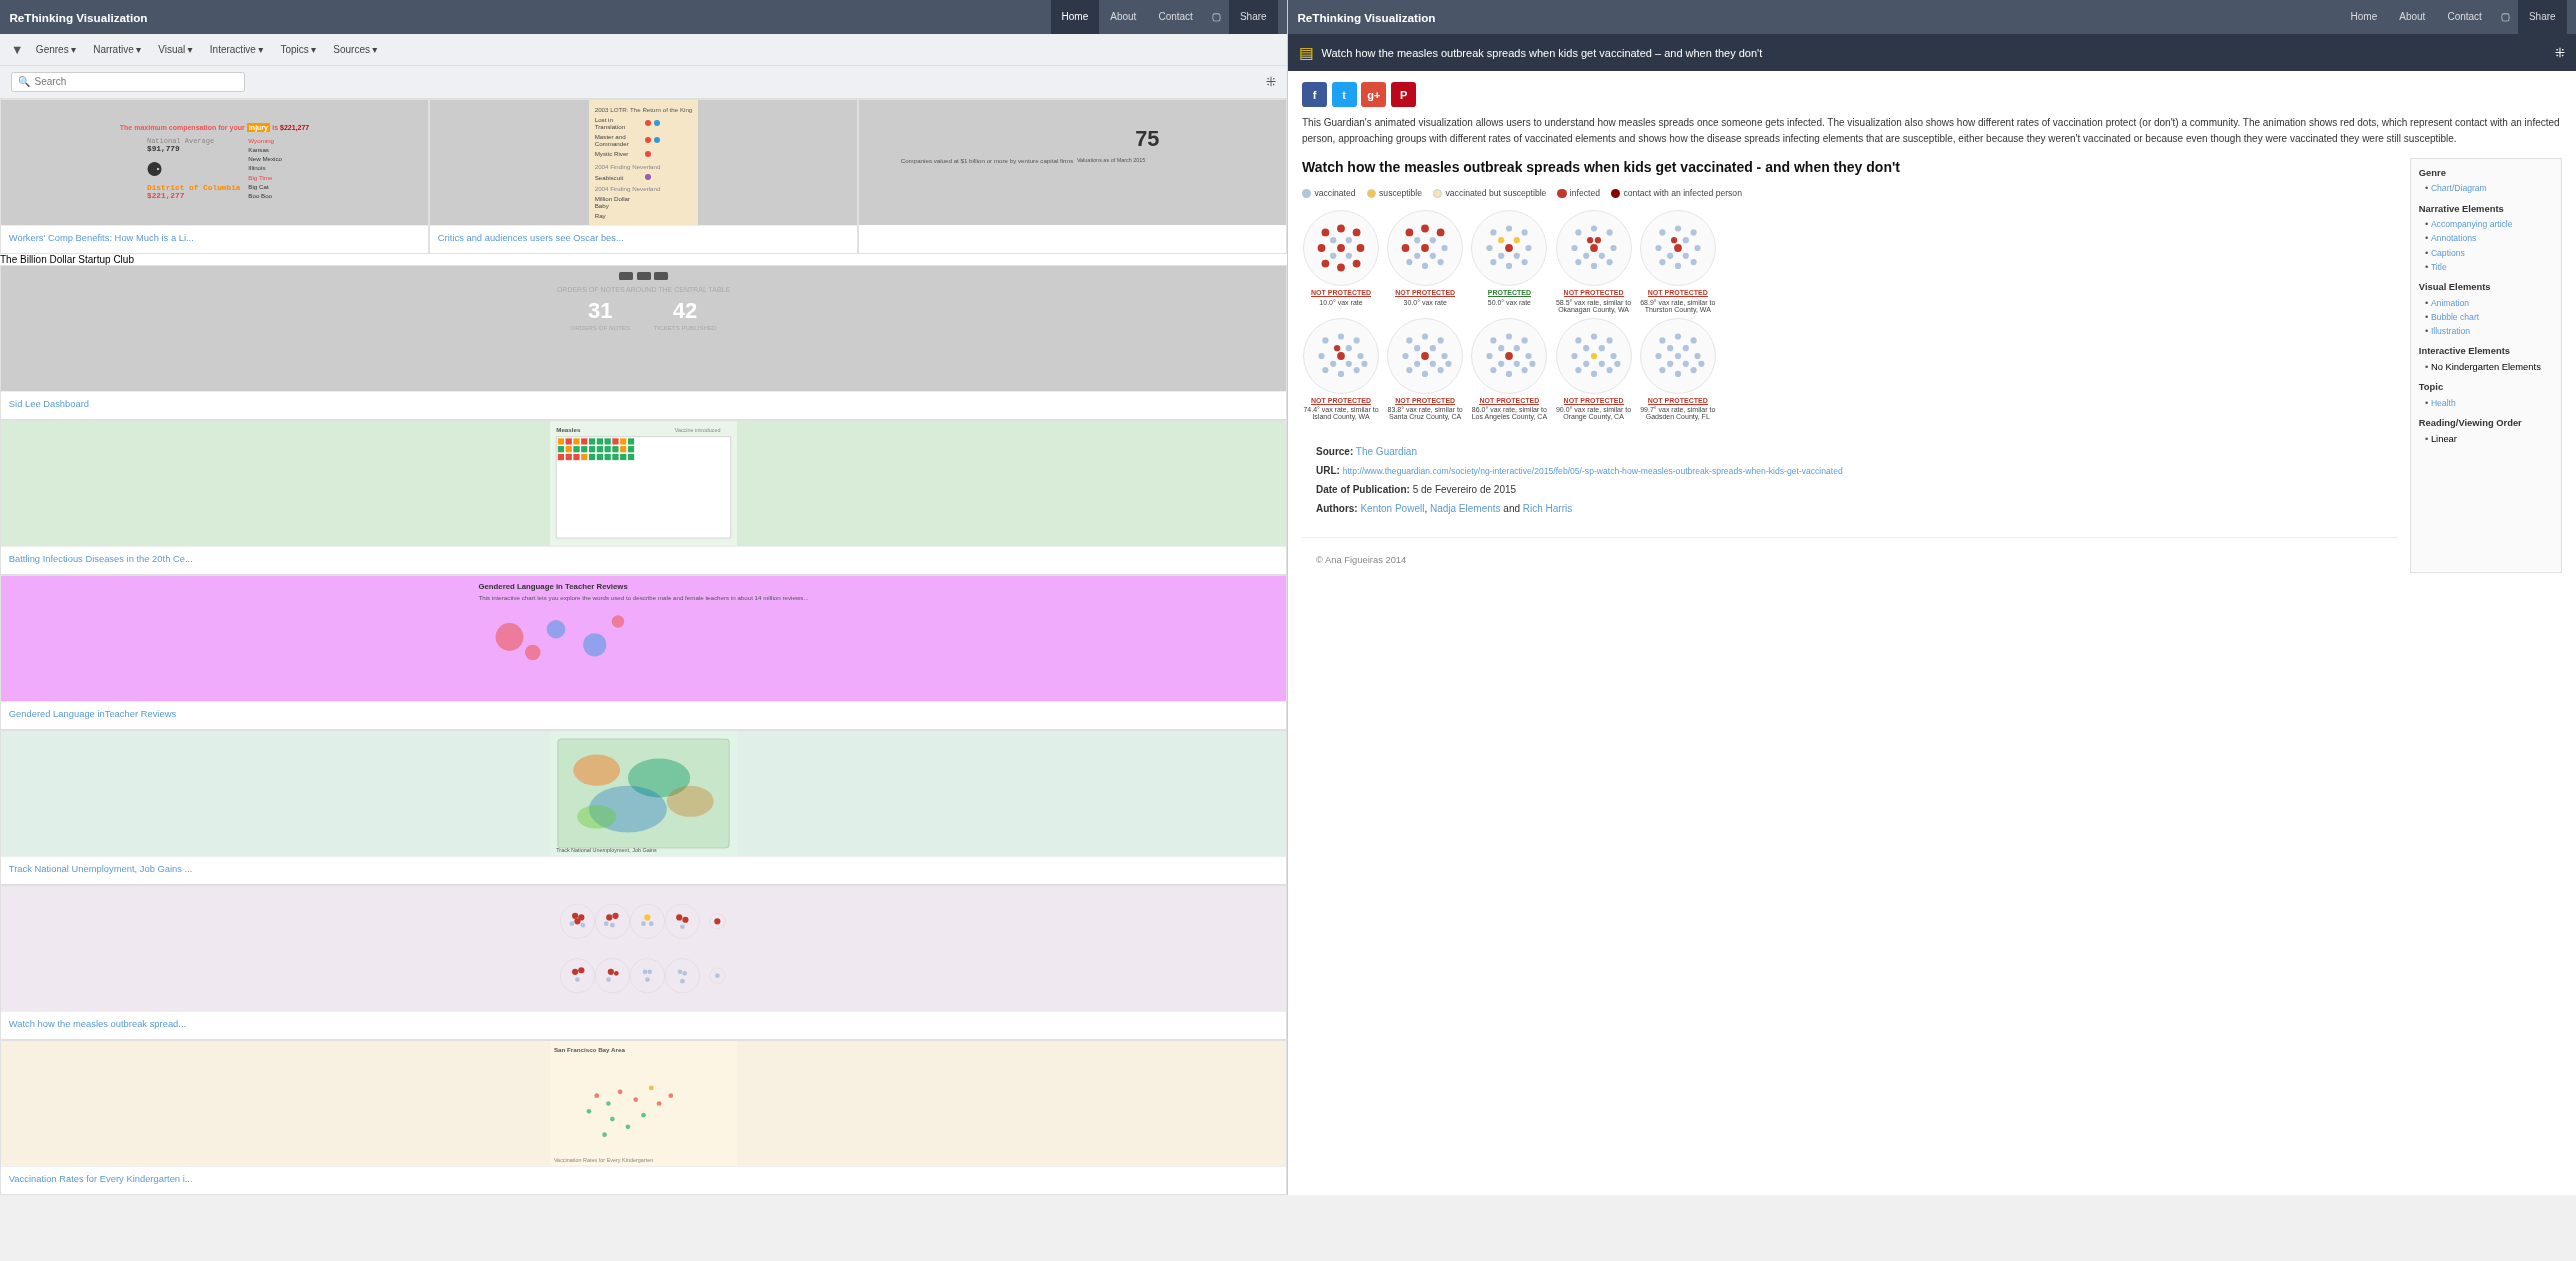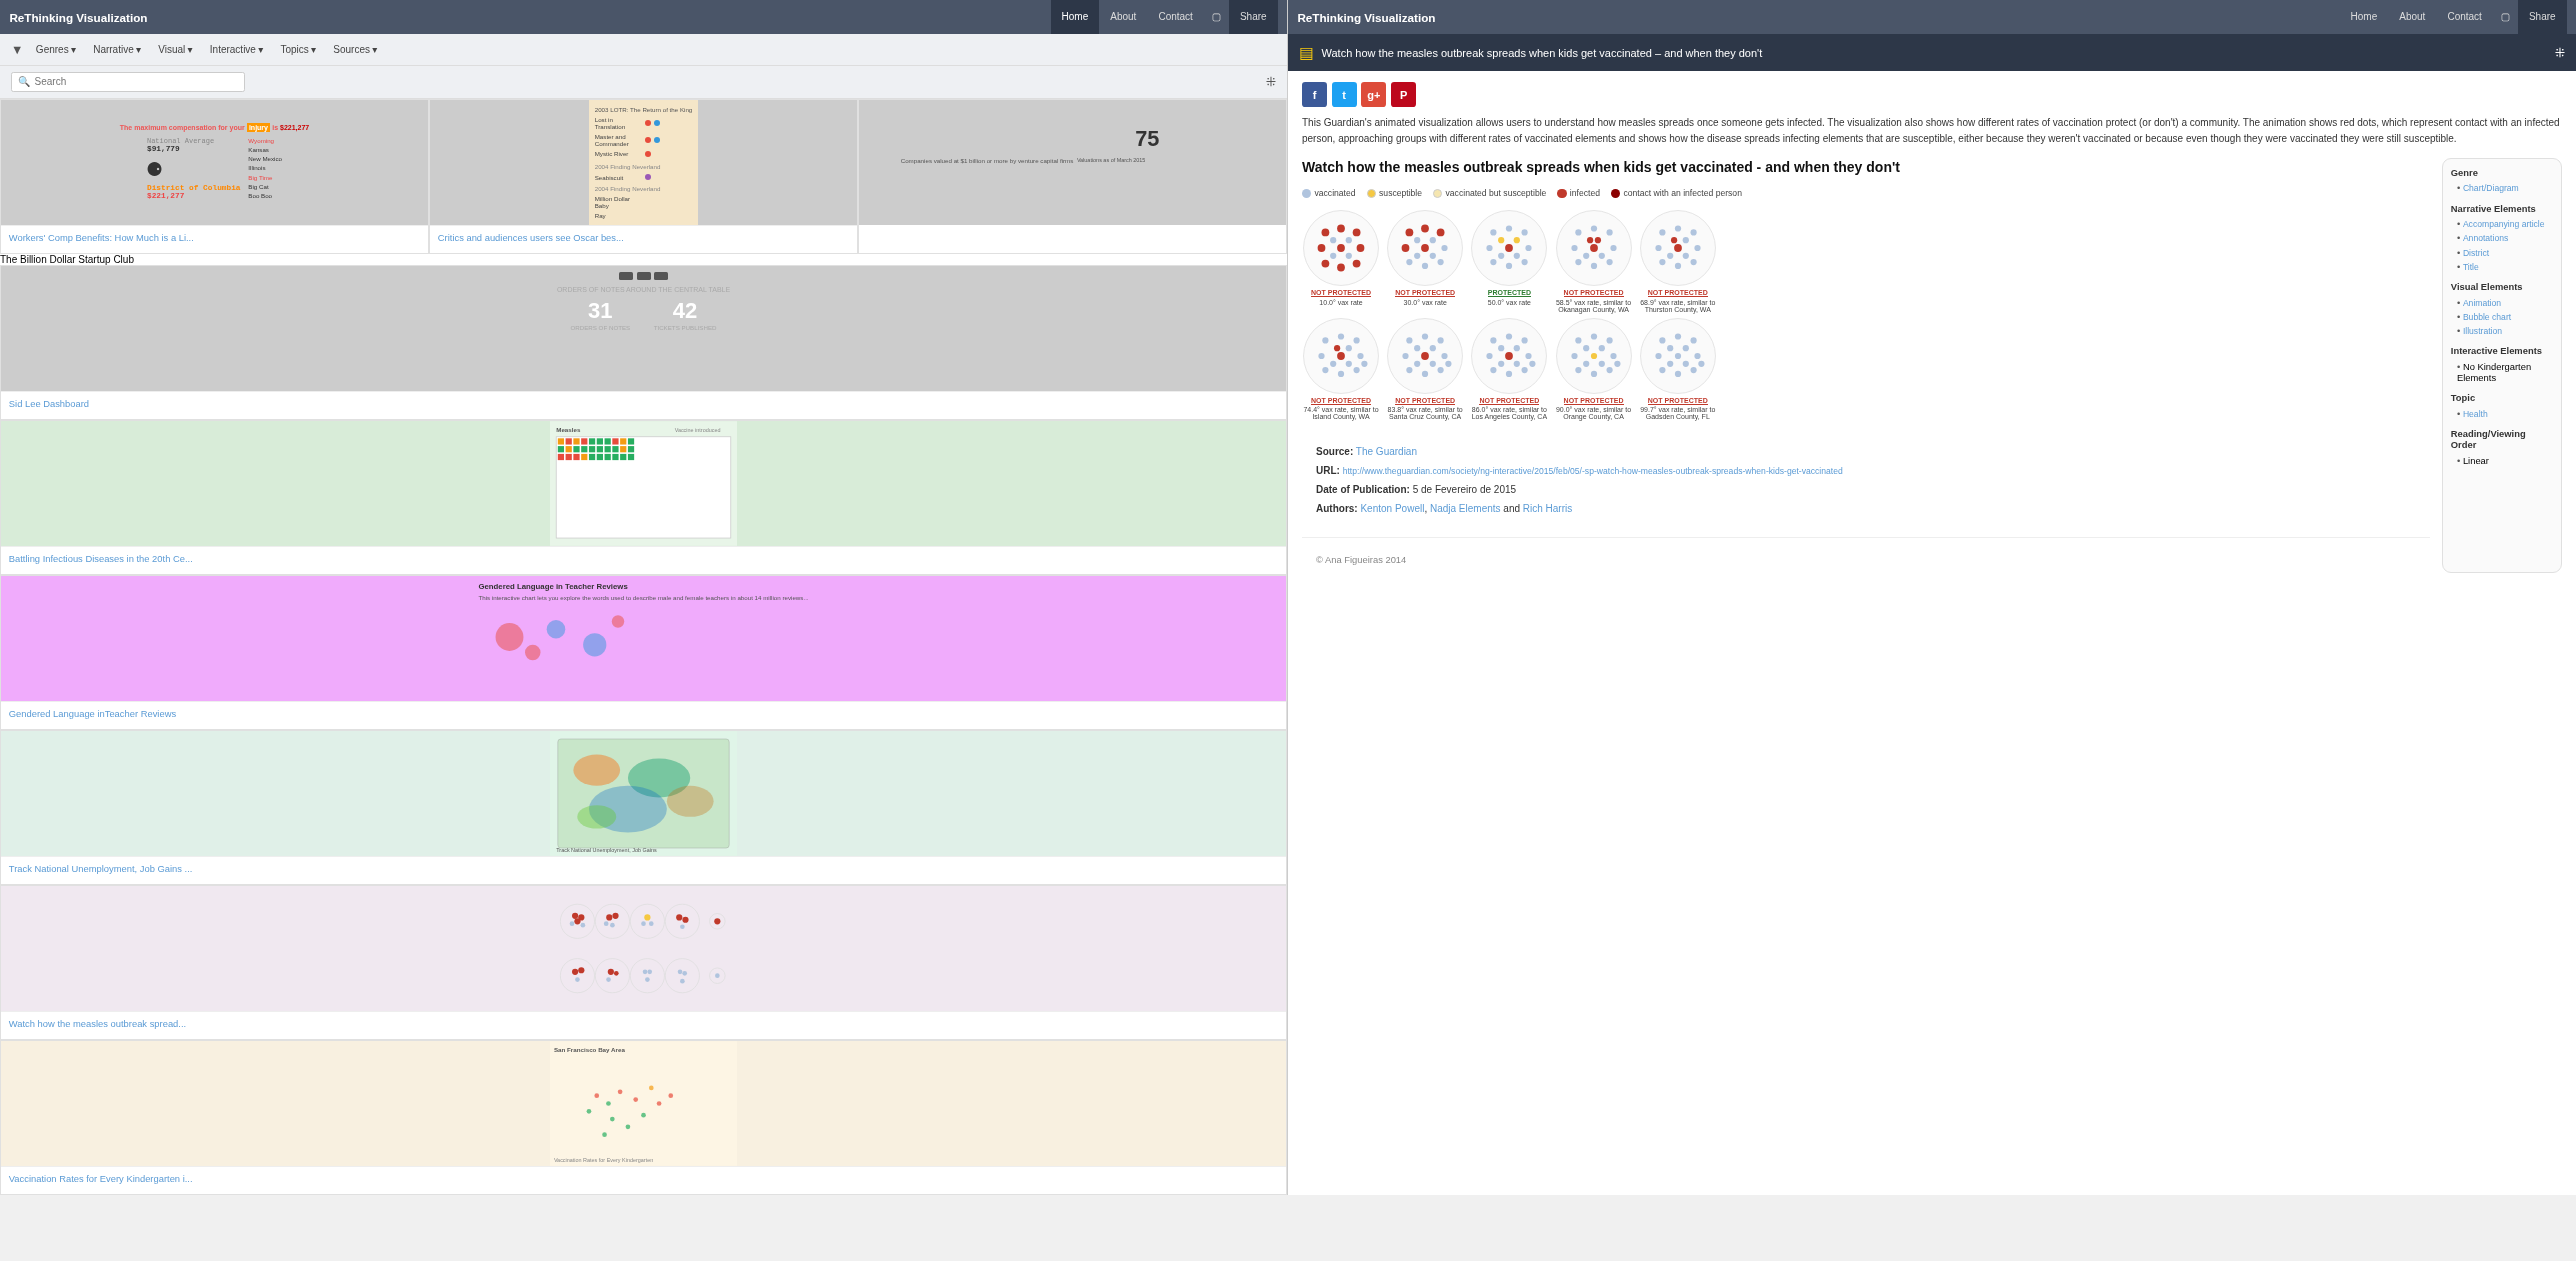--- a/index.html
+++ b/index.html
@@ -245,12 +245,12 @@
     }
     .article-main { flex: 1; }
     .article-sidebar {
-      width: 120px;
+      width: 152px;
       flex-shrink: 0;
       font-size: 9.4px;
       border: 0.8px solid #e0e0e0;
       padding: 7.8px;
-      border-radius: 9px;
+      border-radius: 0;
       background: #fafafa;
     }
 

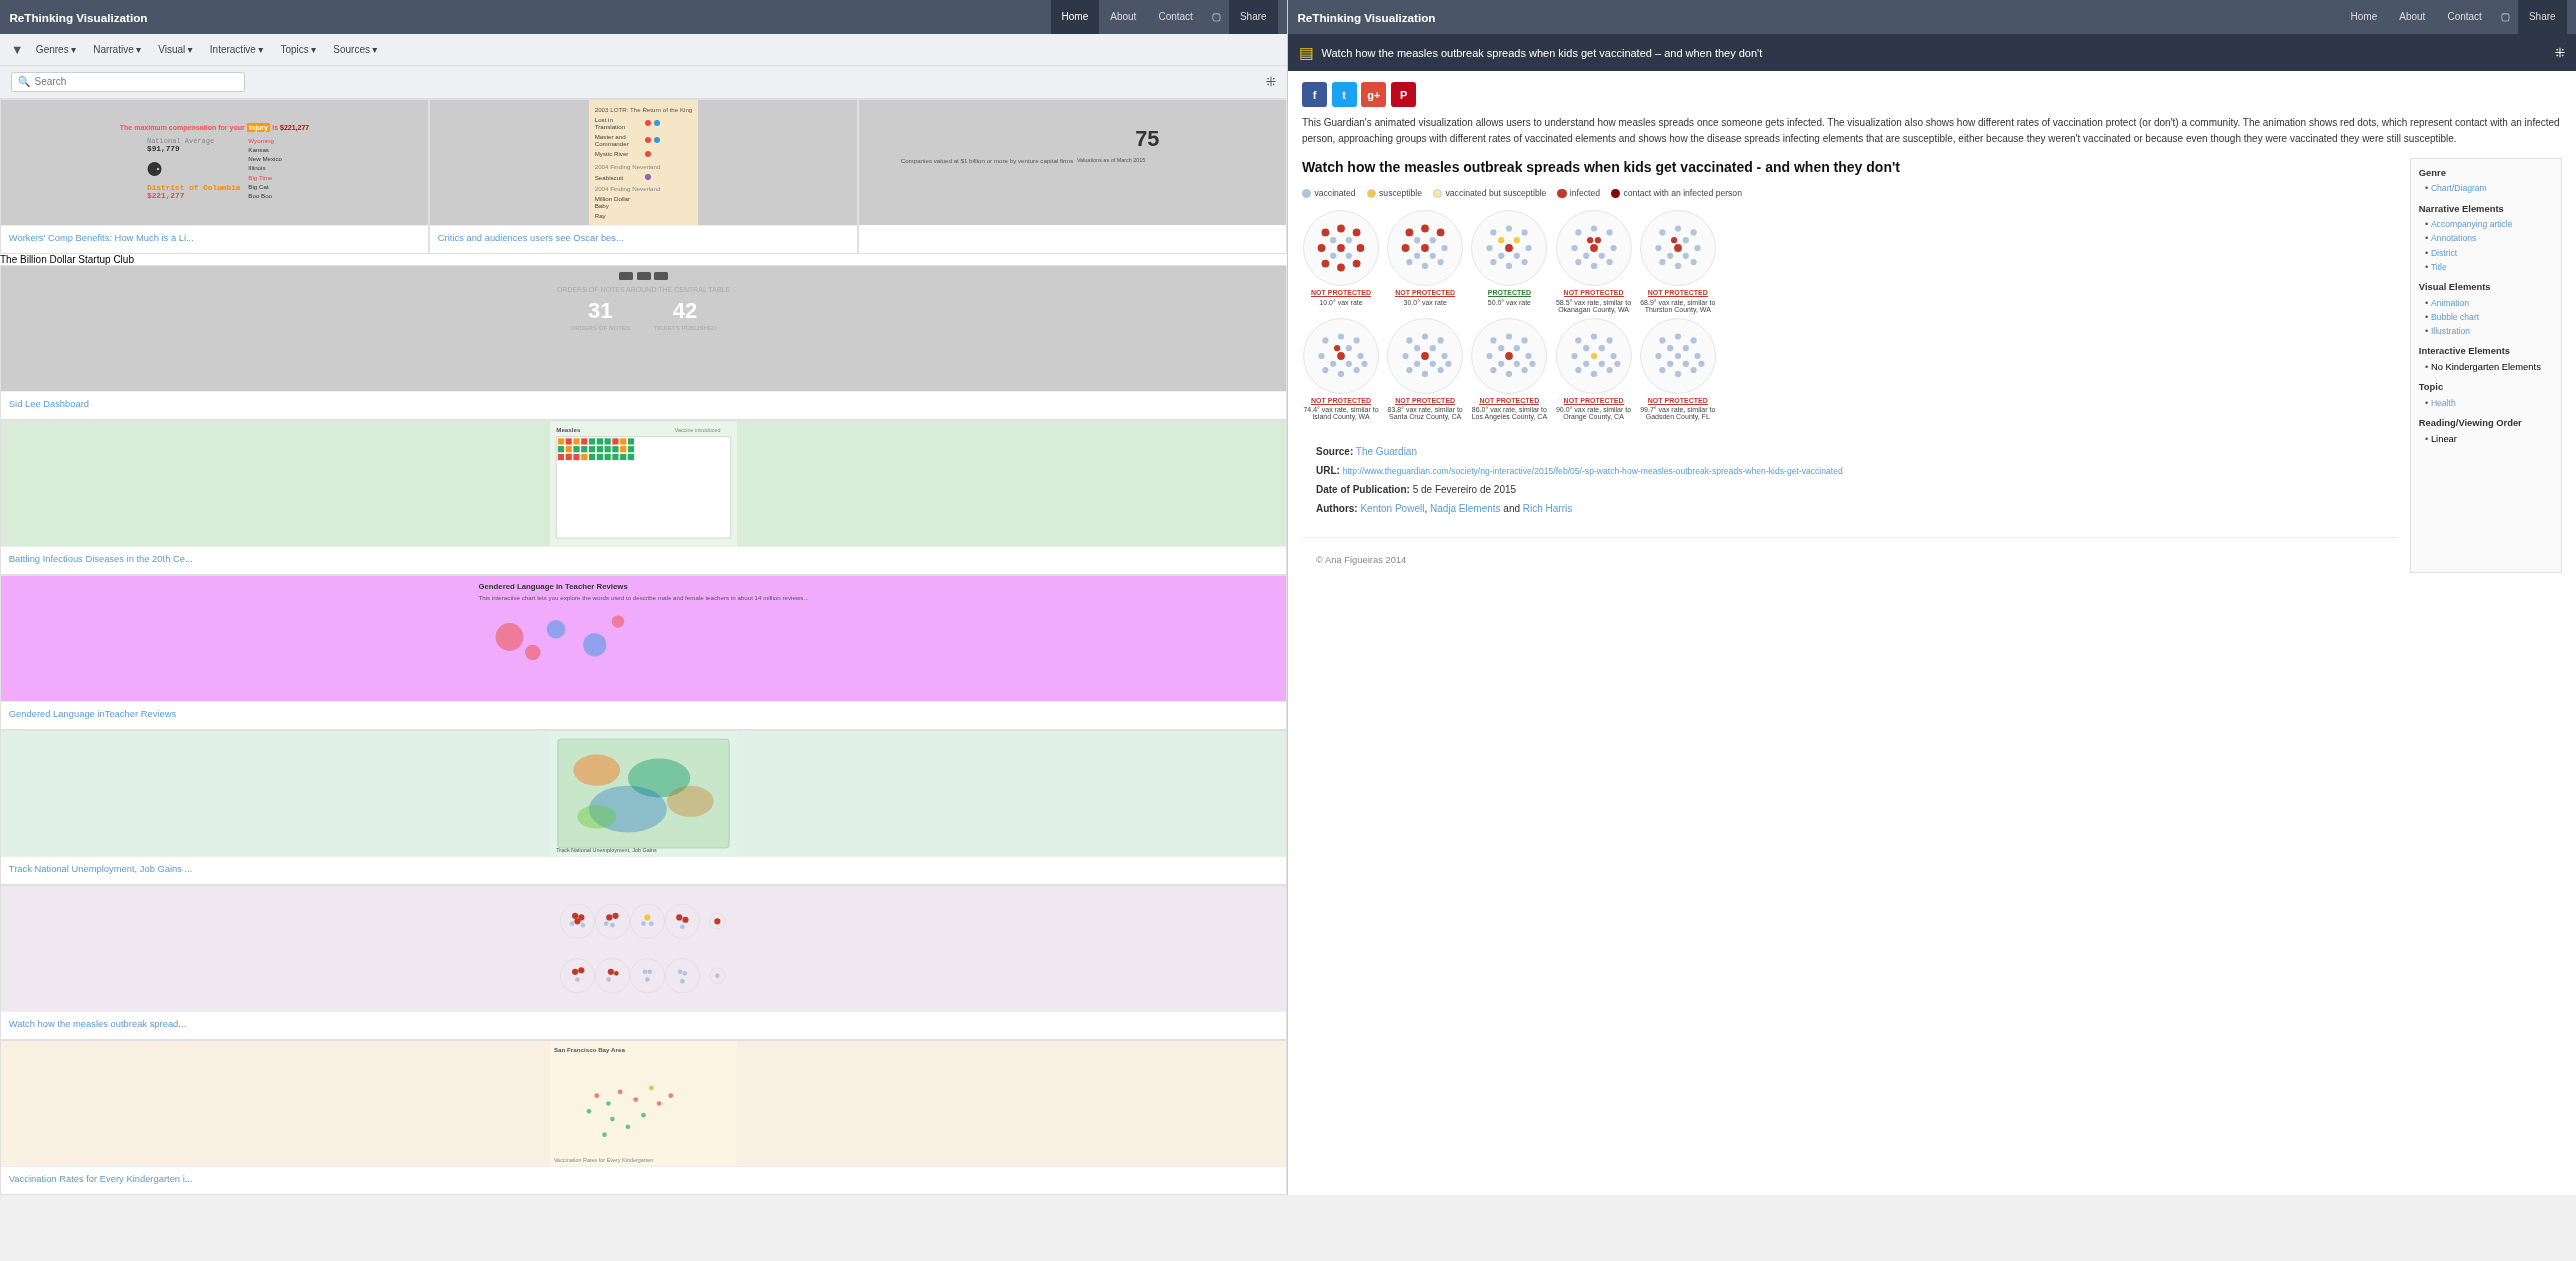--- a/index.html
+++ b/index.html
@@ -1067,7 +1067,7 @@
             <a href="#">Annotations</a>
           </li>
           <li>
-            <a href="#">District</a>
+            <a href="#">Captions</a>
           </li>
           <li>
             <a href="#">Title</a>

